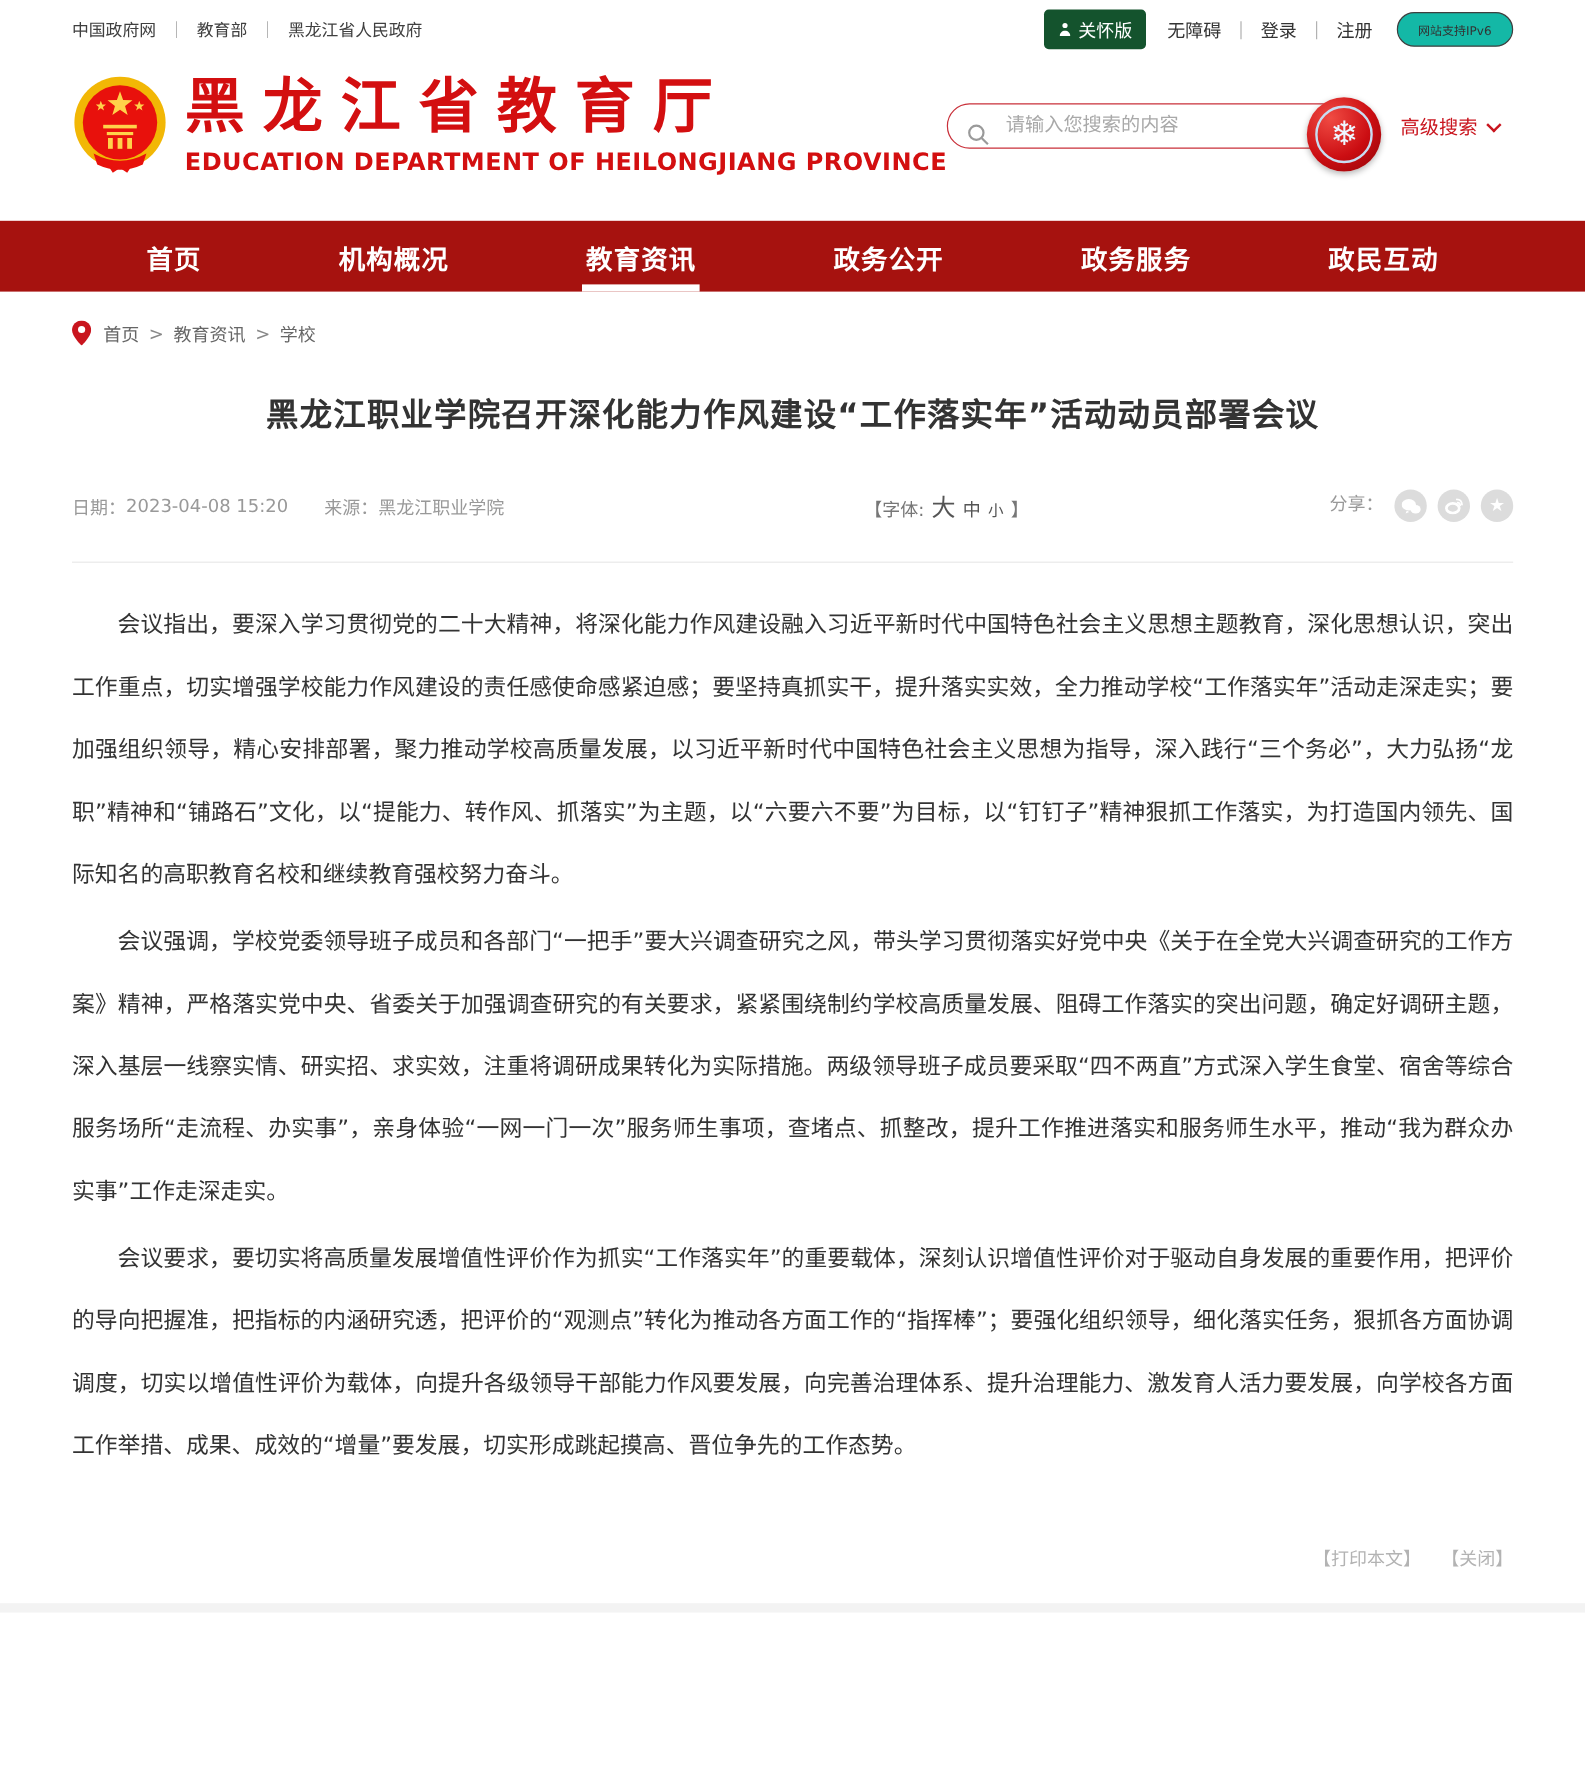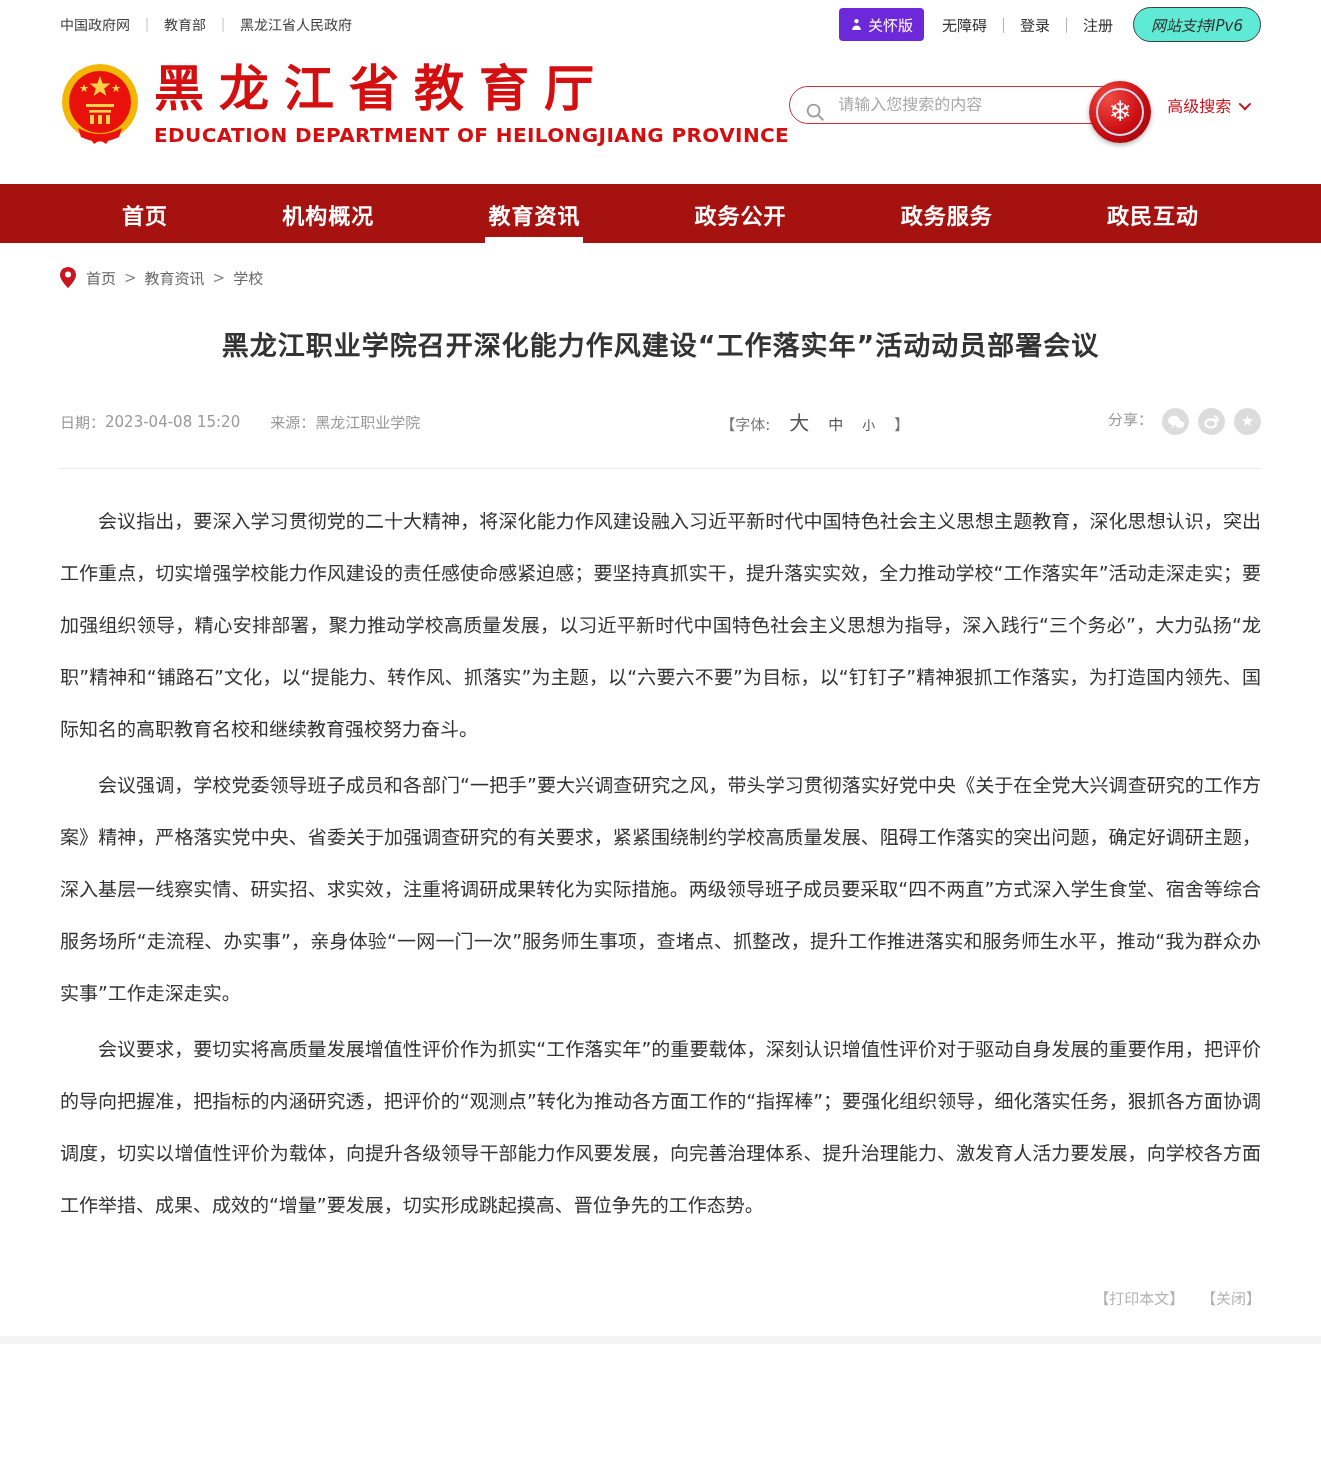--- a/index.html
+++ b/index.html
@@ -12,7 +12,7 @@
   .topbar-left { display:flex; align-items:center; font-size:14px; color:#404040; }
   .topbar-left .sep { color:#9a9a9a; margin:0 10px; }
   .topbar-right { display:flex; align-items:center; font-size:15px; color:#333; }
-  .care-btn { background:#6d28d9; color:#fff; border:none; border-radius:4px; padding:6px 11px;
+  .care-btn { background:#14532d; color:#fff; border:none; border-radius:4px; padding:6px 11px;
               font-size:15px; display:flex; align-items:center; gap:5px; cursor:pointer; }
   .tb-link { cursor:pointer; }
   .tb-sep { color:#888; margin:0 9px; }

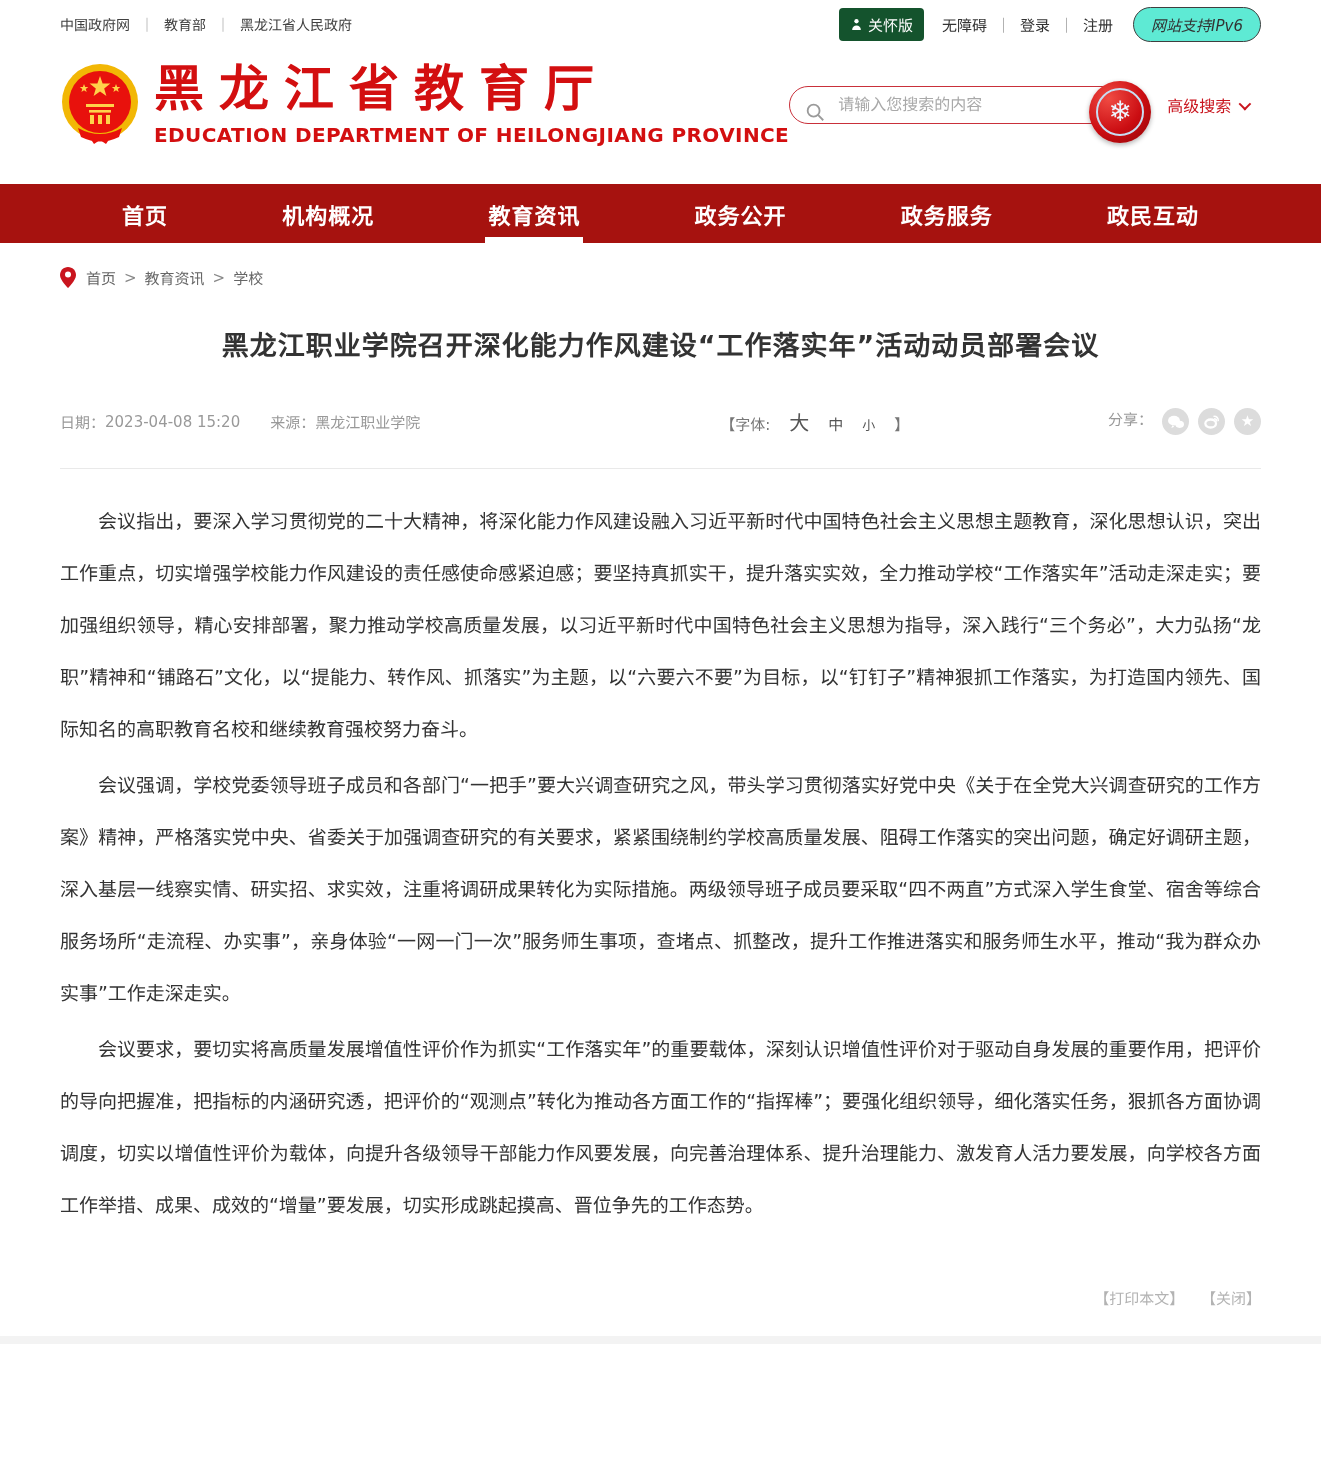--- a/index.html
+++ b/index.html
@@ -17,8 +17,8 @@
   .tb-link { cursor:pointer; }
   .tb-sep { color:#888; margin:0 9px; }
   .topbar-right .group { margin-left:18px; display:flex; align-items:center; }
-  .ipv6-pill { border:1.5px solid #3f3f3f; border-radius:999px; padding:6px 17px; font-size:15px;
-               background:#5eead4; margin-left:20px; cursor:pointer; white-space:nowrap;font-style:italic; }
+  .ipv6-pill { border:1.5px solid #3f3f3f; border-radius:999px; padding:6px 17px; font-size:10px;
+               background:#14b8a6; margin-left:20px; cursor:pointer; white-space:nowrap; }
 
   
   .header { display:flex; justify-content:space-between; align-items:center; padding:14px 0 36px; }

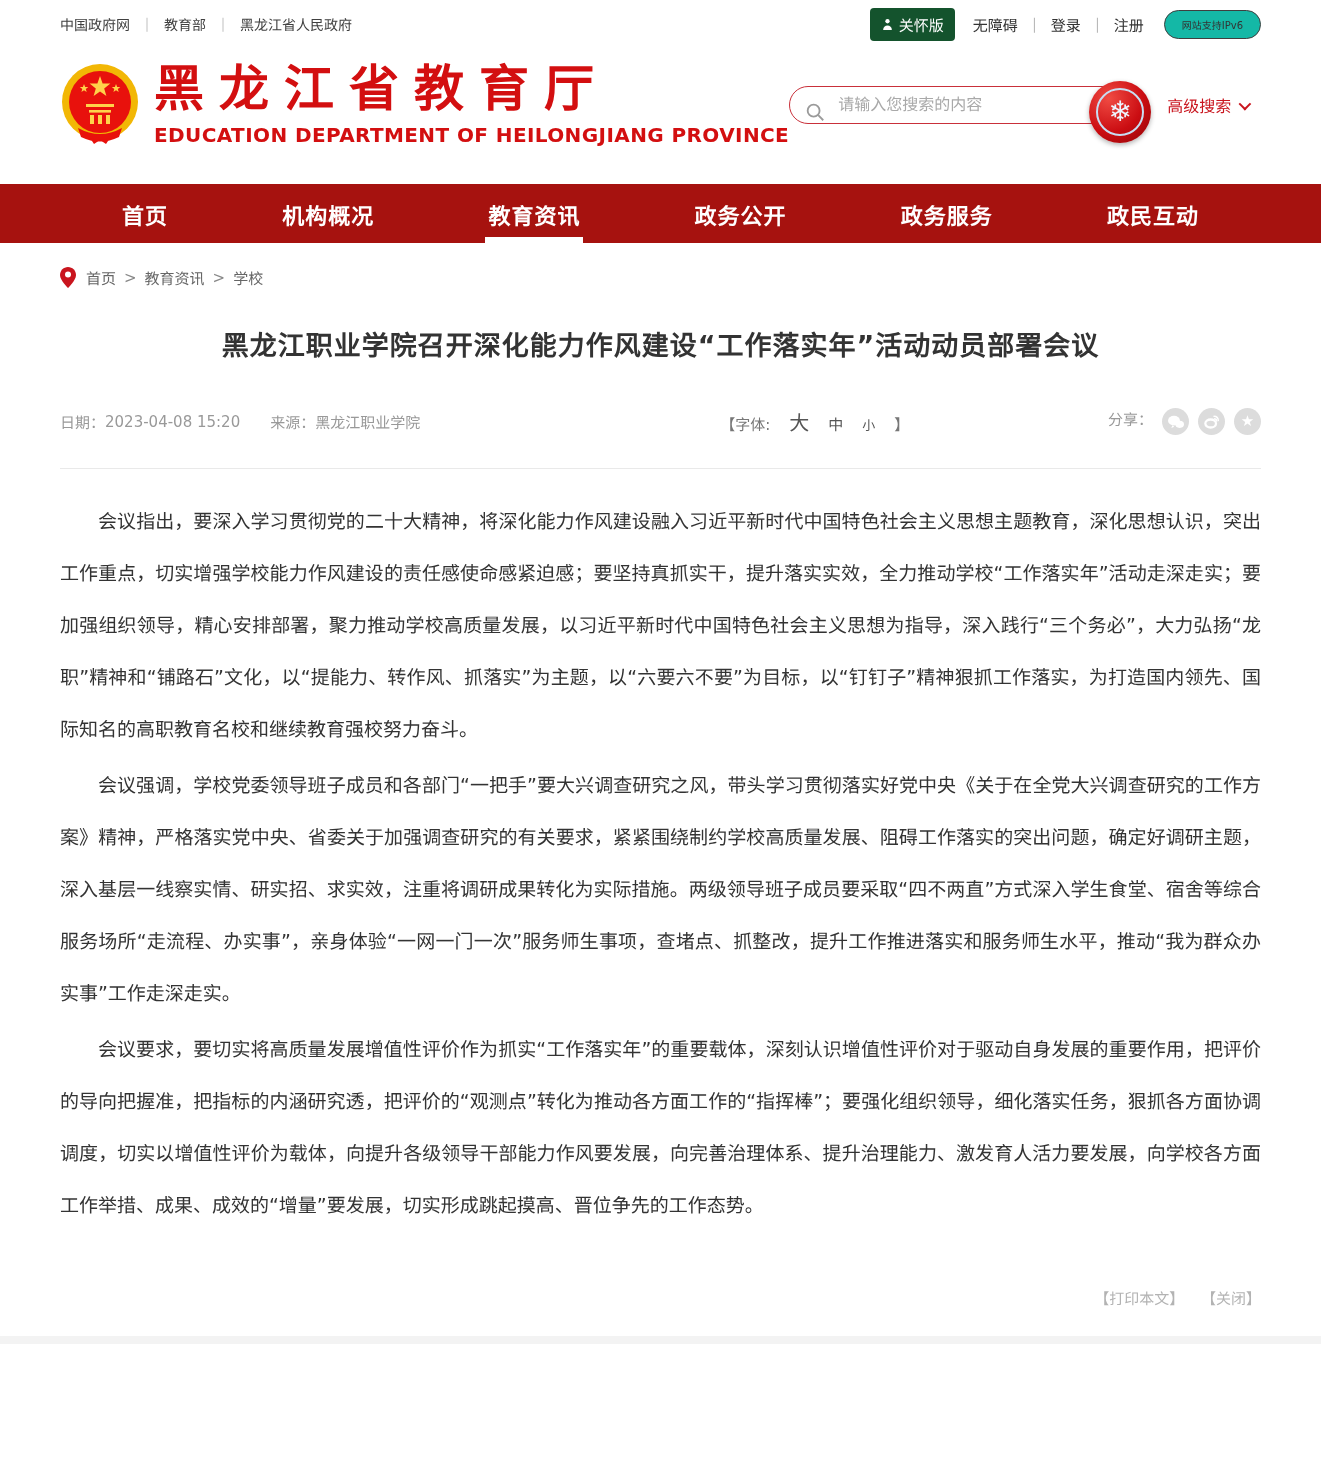--- a/index.html
+++ b/index.html
@@ -64,7 +64,7 @@
   .meta-left { display:flex; align-items:center; }
   .meta-item { display:flex; align-items:center; }
   .meta-item + .meta-item { margin-left:30px; }
-  .font-widget { display:flex; align-items:baseline; gap:19px; color:#777; margin-left:300px; }
+  .font-widget { display:flex; align-items:baseline; gap:6px; color:#777; margin-left:300px; }
   .font-large { font-size:20px; color:#555; cursor:pointer; }
   .font-medium { font-size:15px; color:#555; cursor:pointer; }
   .font-small { font-size:13px; color:#555; cursor:pointer; }

